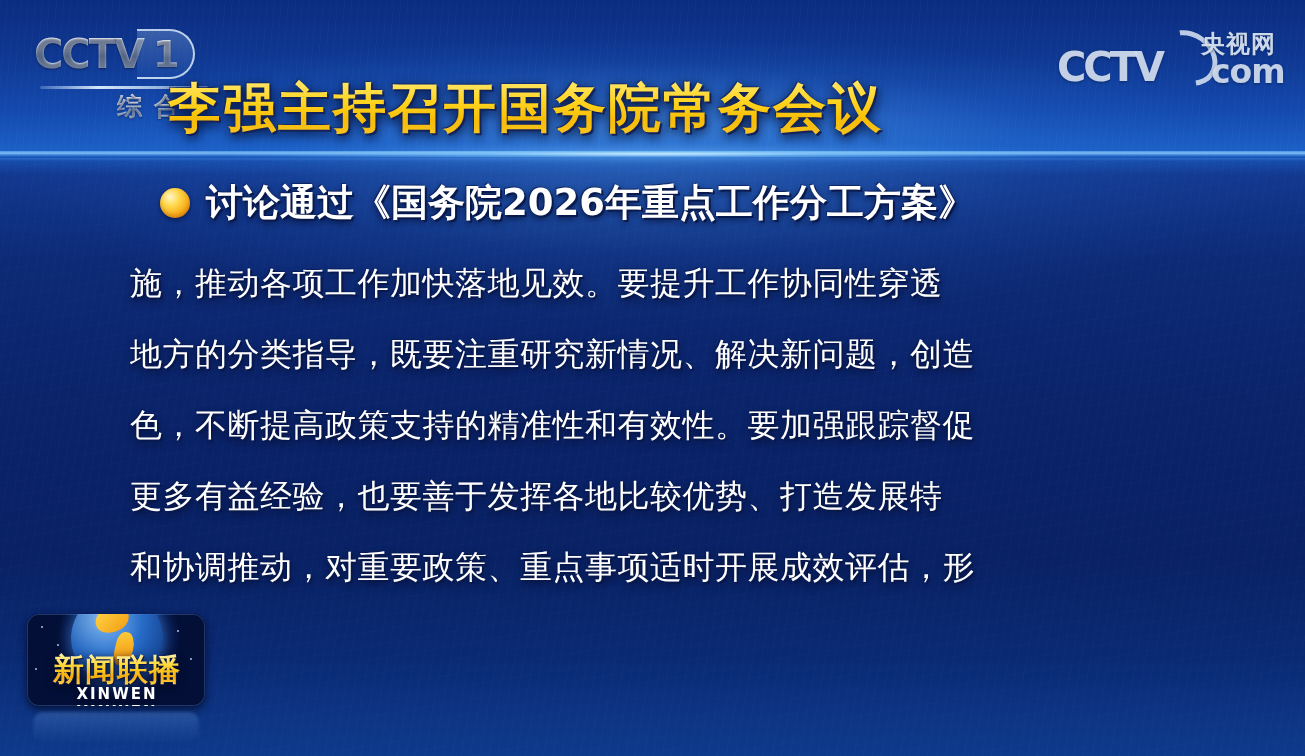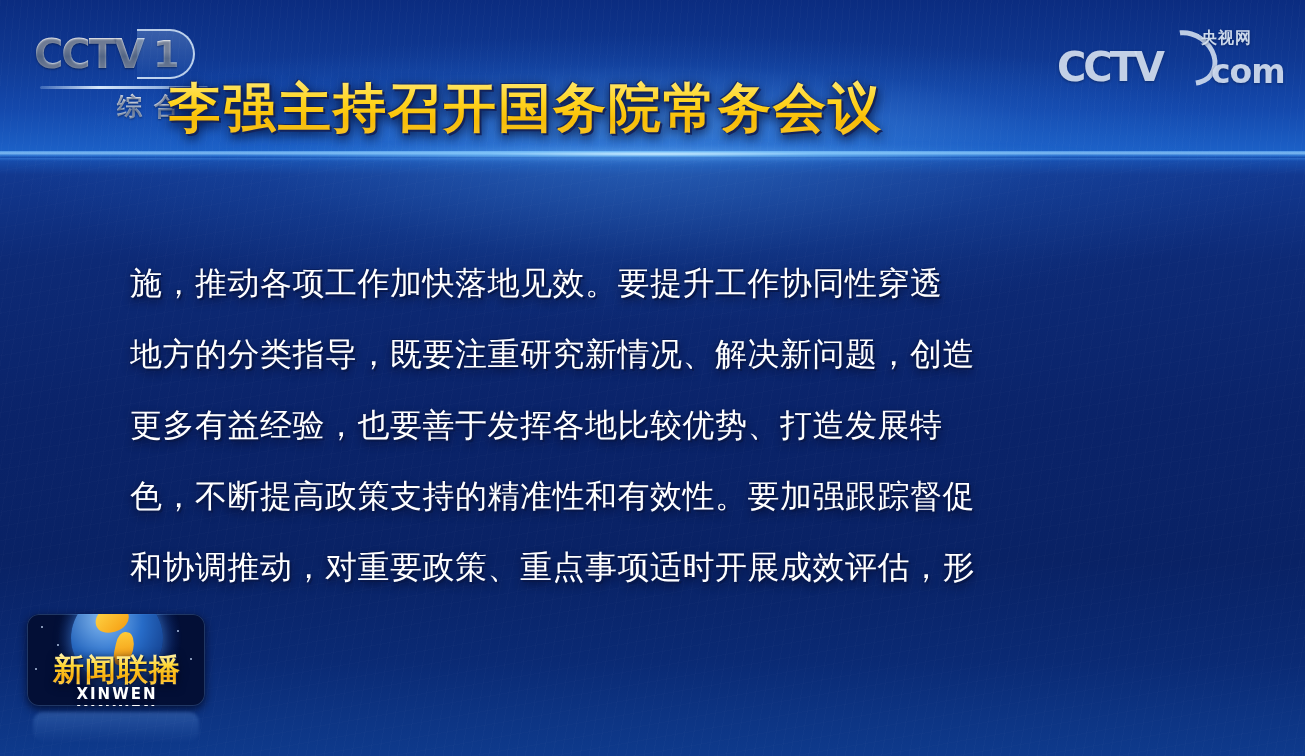--- a/index.html
+++ b/index.html
@@ -148,7 +148,7 @@
   }
   #wm-cn{
     position:absolute; left:152px; top:-2px;
-    font-size:16px; font-weight:700; letter-spacing:1px;
+    font-size:24px; font-weight:700; letter-spacing:1px;
     color:rgba(232,241,250,0.95);
     text-shadow:0 1px 3px rgba(0,15,50,0.5);
   }

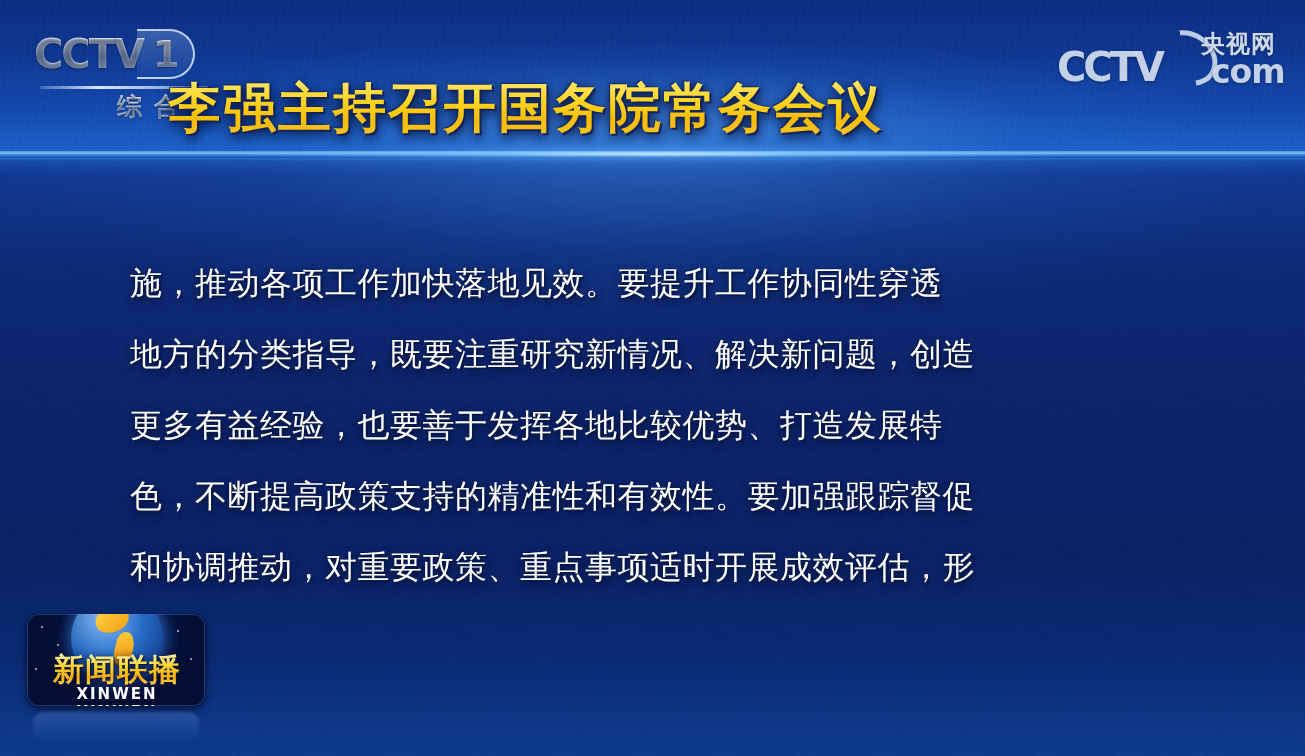--- a/index.html
+++ b/index.html
@@ -287,6 +287,10 @@
 
   <div id="headline">李强主持召开国务院常务会议</div>
 
+  <div id="subtitle-row">
+    <span id="subtitle-bullet"></span>
+    <span id="subtitle-text">讨论通过《国务院2026年重点工作分工方案》</span>
+  </div>
 
   <div id="body-text">
     <div class="body-line">施，推动各项工作加快落地见效。要提升工作协同性穿透</div>

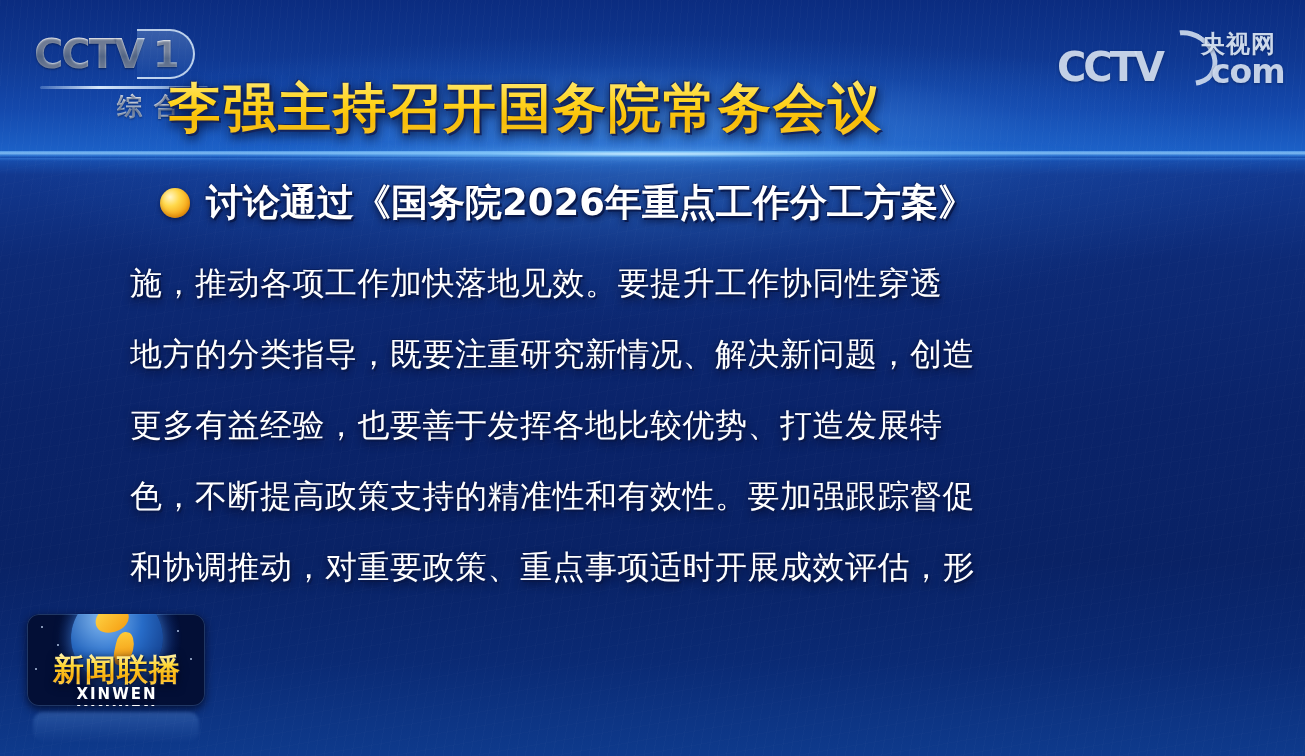--- a/index.html
+++ b/index.html
@@ -295,8 +295,8 @@
   <div id="body-text">
     <div class="body-line">施，推动各项工作加快落地见效。要提升工作协同性穿透</div>
     <div class="body-line">地方的分类指导，既要注重研究新情况、解决新问题，创造</div>
+    <div class="body-line">色，不断提高政策支持的精准性和有效性。要加强跟踪督促</div>
     <div class="body-line">更多有益经验，也要善于发挥各地比较优势、打造发展特</div>
-    <div class="body-line">色，不断提高政策支持的精准性和有效性。要加强跟踪督促</div>
     <div class="body-line">和协调推动，对重要政策、重点事项适时开展成效评估，形</div>
   </div>
 

